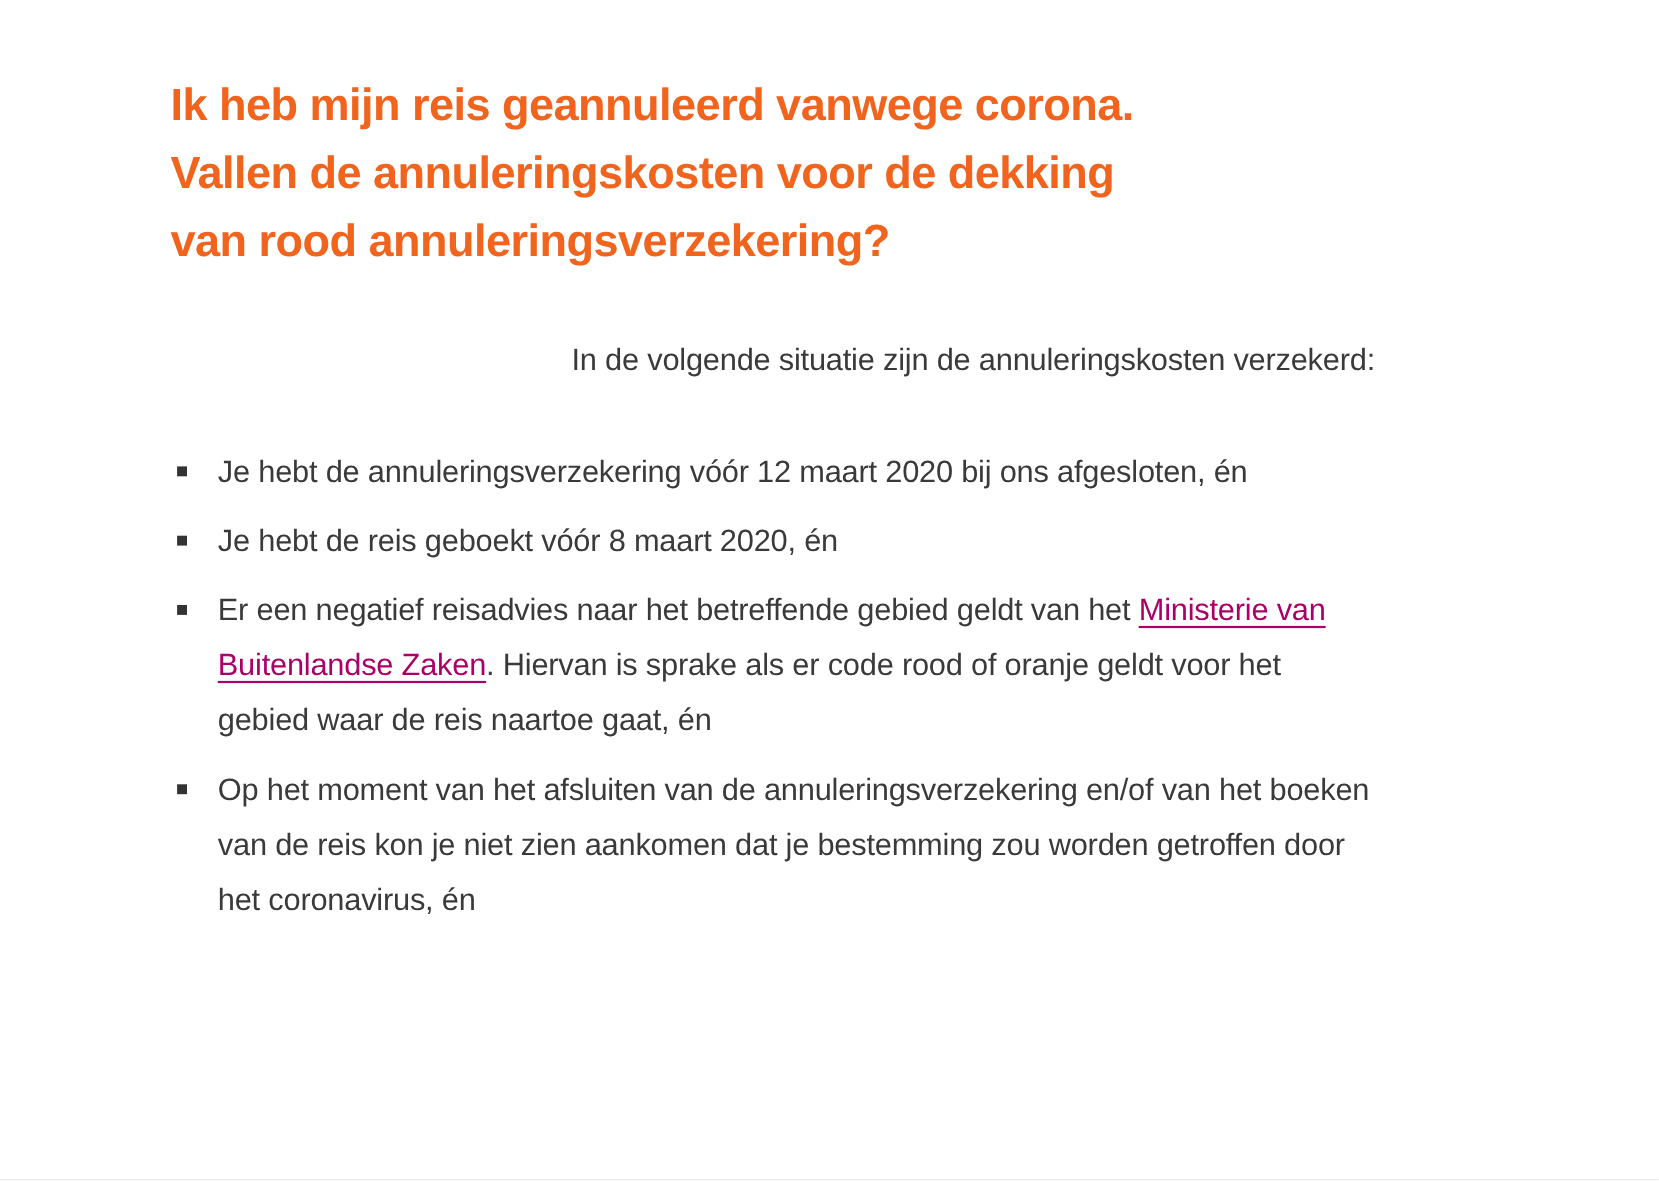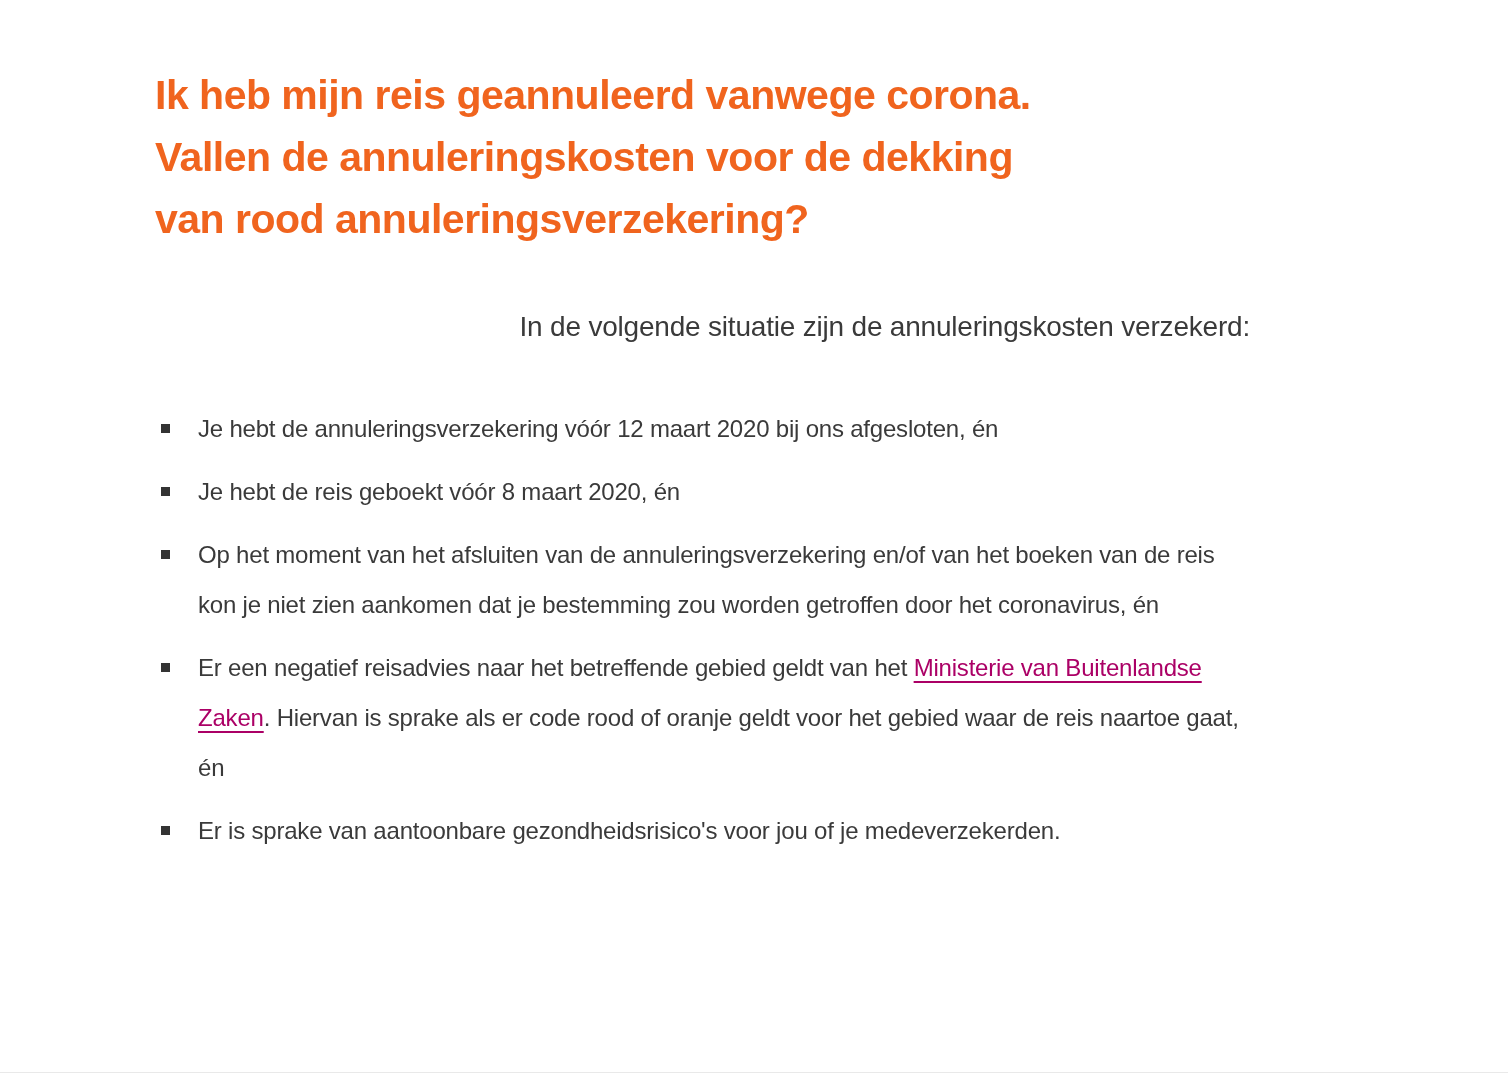--- a/index.html
+++ b/index.html
@@ -48,7 +48,7 @@
   ul.conditions-list li {
     position: relative;
     padding-left: 43px;
-    font-size: 24px;
+    font-size: 28px;
     line-height: 50px;
     color: #3a3a3a;
     letter-spacing: -0.2px;

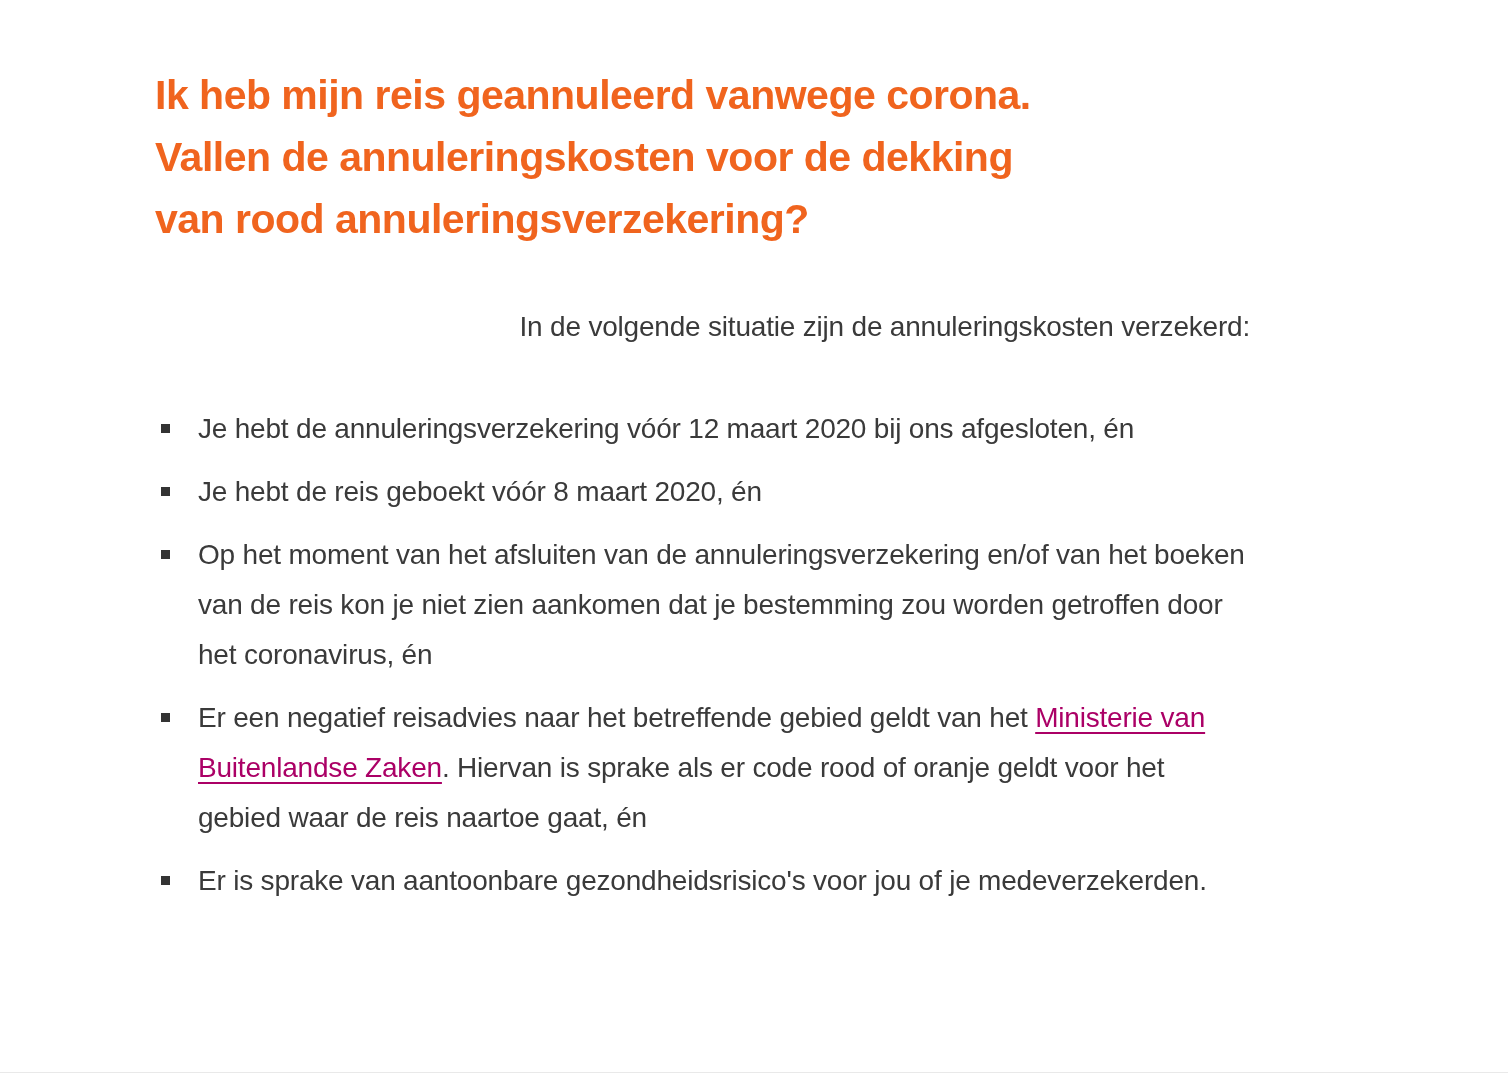--- a/index.html
+++ b/index.html
@@ -100,10 +100,10 @@
       <span>Je hebt de reis geboekt vóór 8 maart 2020, én</span>
     </li>
     <li>
-      <span>Op het moment van het afsluiten van de annuleringsverzekering en/of van het boeken van de reis kon je niet zien aankomen dat je bestemming zou worden getroffen door het coronavirus, én</span>
+      <span>Er een negatief reisadvies naar het betreffende gebied geldt van het </span><a class="text-link" href="#">Ministerie van Buitenlandse Zaken</a><span>. Hiervan is sprake als er code rood of oranje geldt voor het gebied waar de reis naartoe gaat, én</span>
     </li>
     <li>
-      <span>Er een negatief reisadvies naar het betreffende gebied geldt van het </span><a class="text-link" href="#">Ministerie van Buitenlandse Zaken</a><span>. Hiervan is sprake als er code rood of oranje geldt voor het gebied waar de reis naartoe gaat, én</span>
+      <span>Op het moment van het afsluiten van de annuleringsverzekering en/of van het boeken van de reis kon je niet zien aankomen dat je bestemming zou worden getroffen door het coronavirus, én</span>
     </li>
     <li>
       <span>Er is sprake van aantoonbare gezondheidsrisico's voor jou of je medeverzekerden.</span>

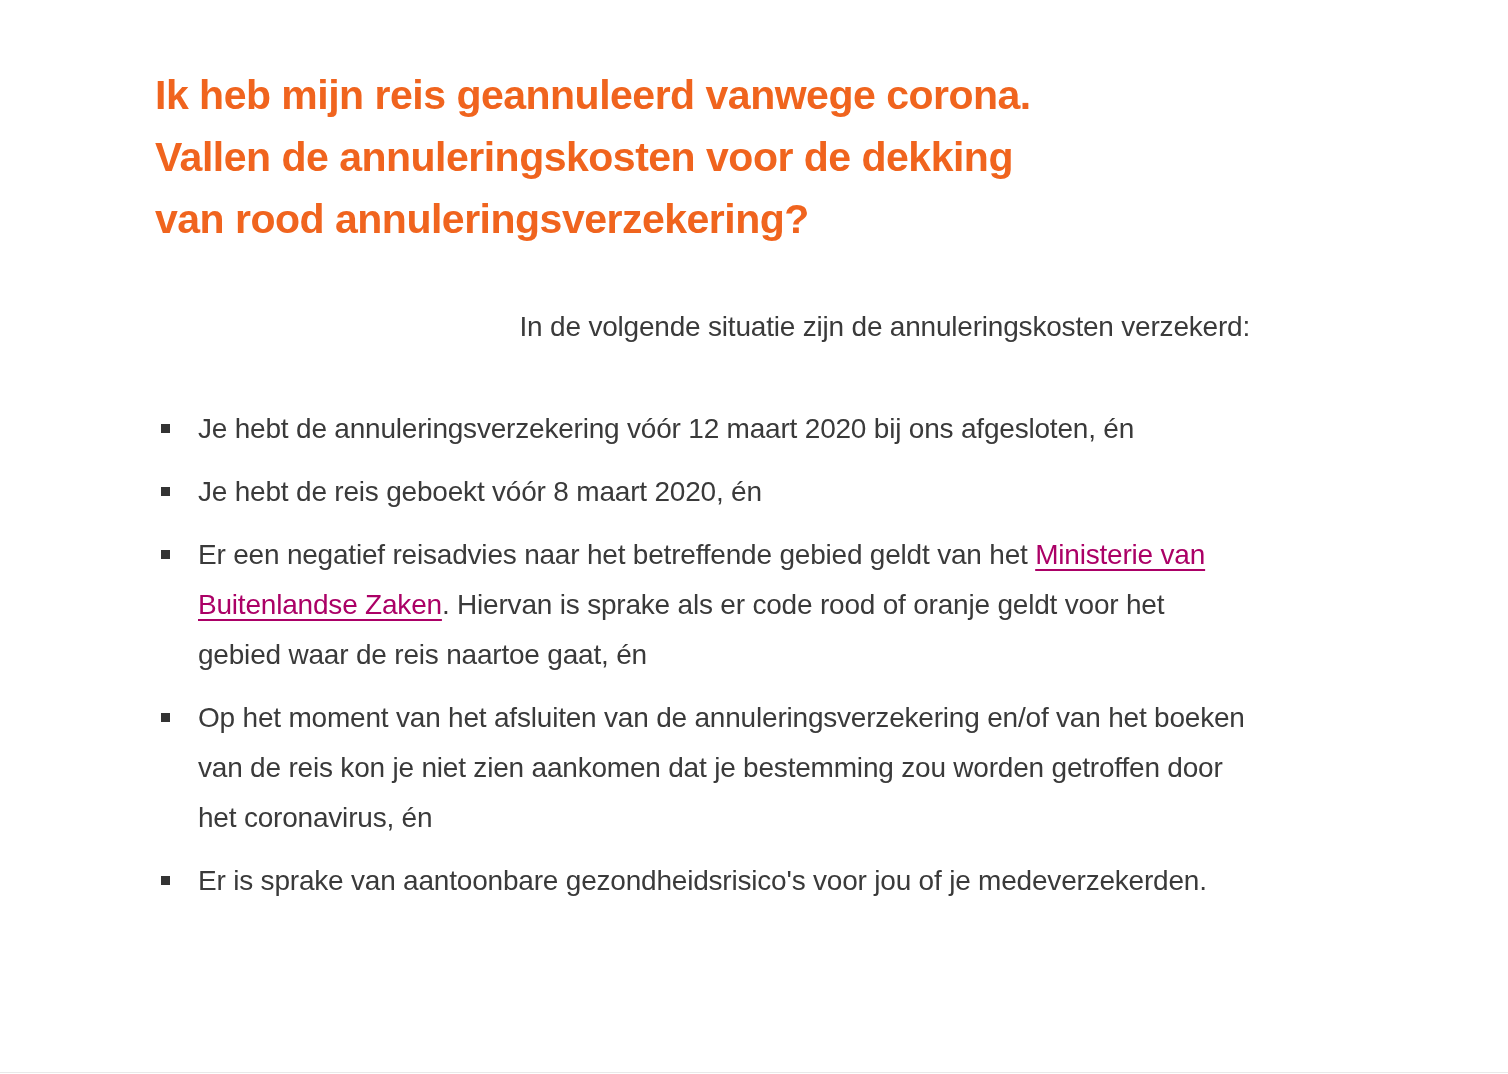--- a/index.html
+++ b/index.html
@@ -105,9 +105,6 @@
     <li>
       <span>Op het moment van het afsluiten van de annuleringsverzekering en/of van het boeken van de reis kon je niet zien aankomen dat je bestemming zou worden getroffen door het coronavirus, én</span>
     </li>
-    <li>
-      <span>Er is sprake van aantoonbare gezondheidsrisico's voor jou of je medeverzekerden.</span>
-    </li>
   </ul>
 
 </main>

